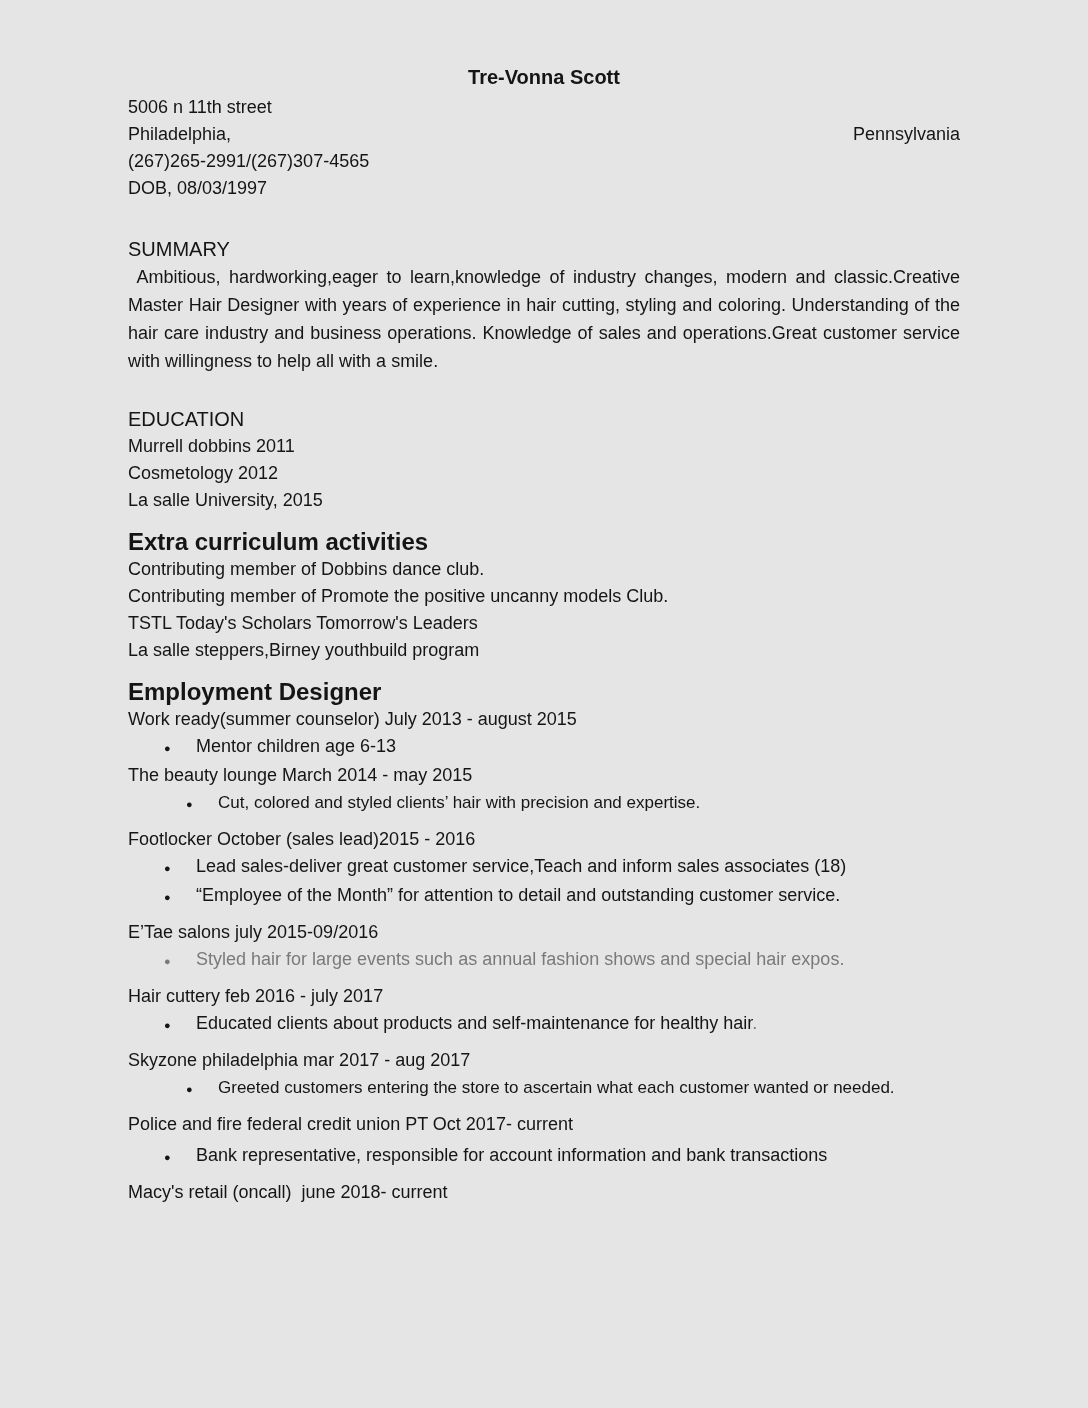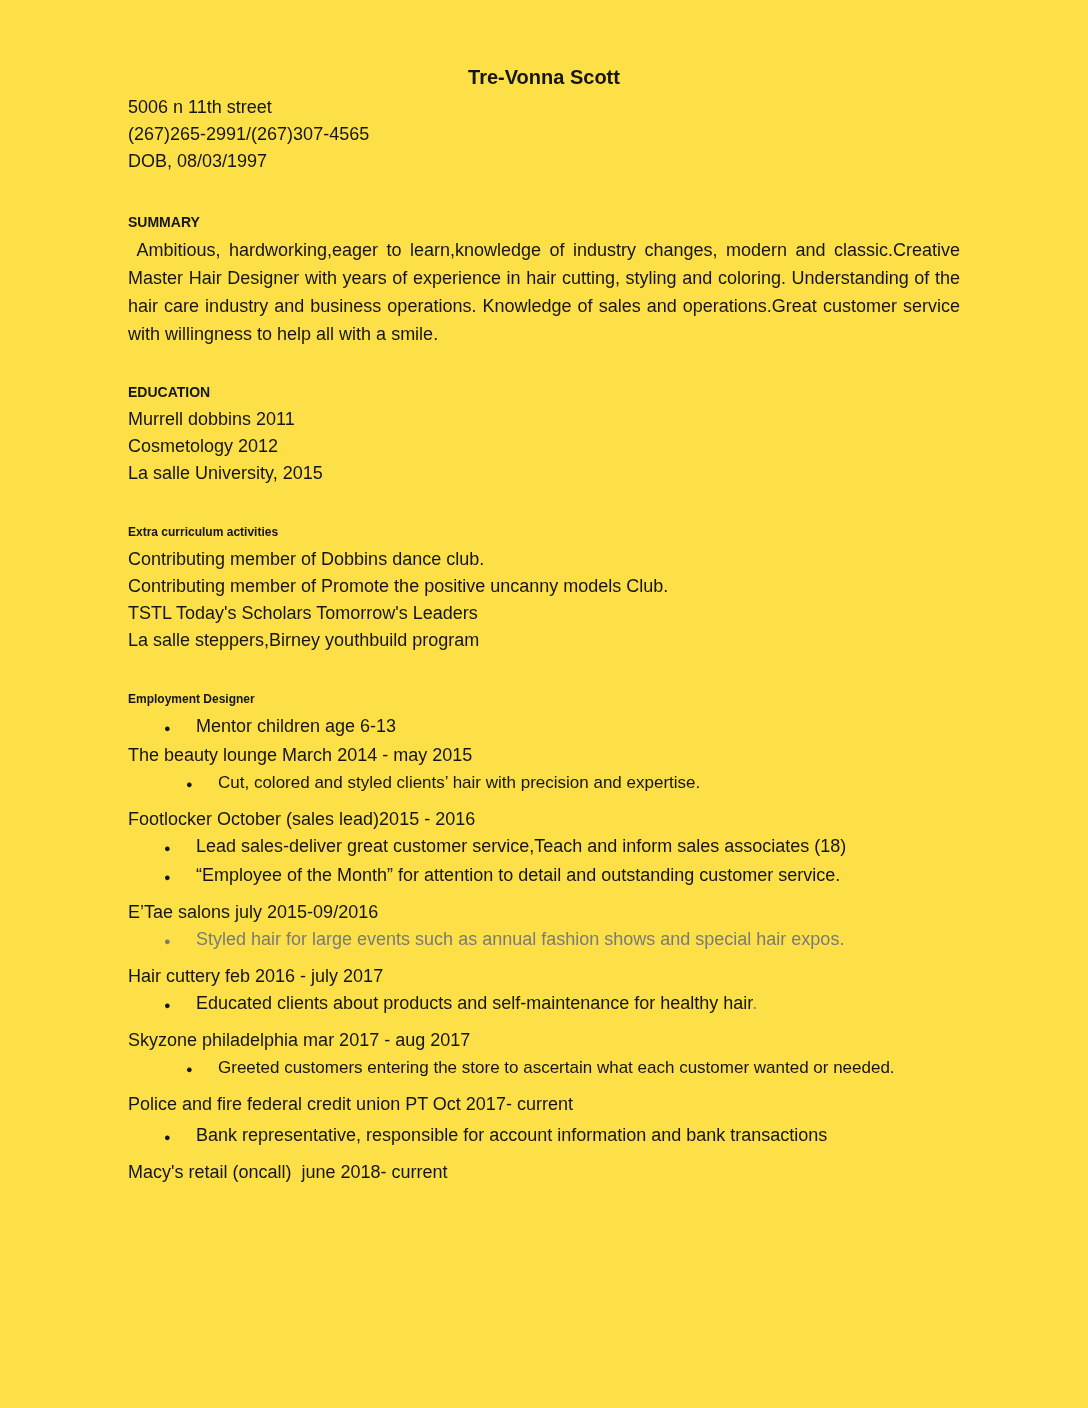--- a/index.html
+++ b/index.html
@@ -10,7 +10,7 @@
     box-sizing: border-box;
     margin: 0 auto;
     padding: 64px 128px 80px 128px;
-    background: #fde047;
+    background: #e5e5e5;
     font-family: "Liberation Sans", sans-serif;
     font-size: 18px;
     line-height: 27px;

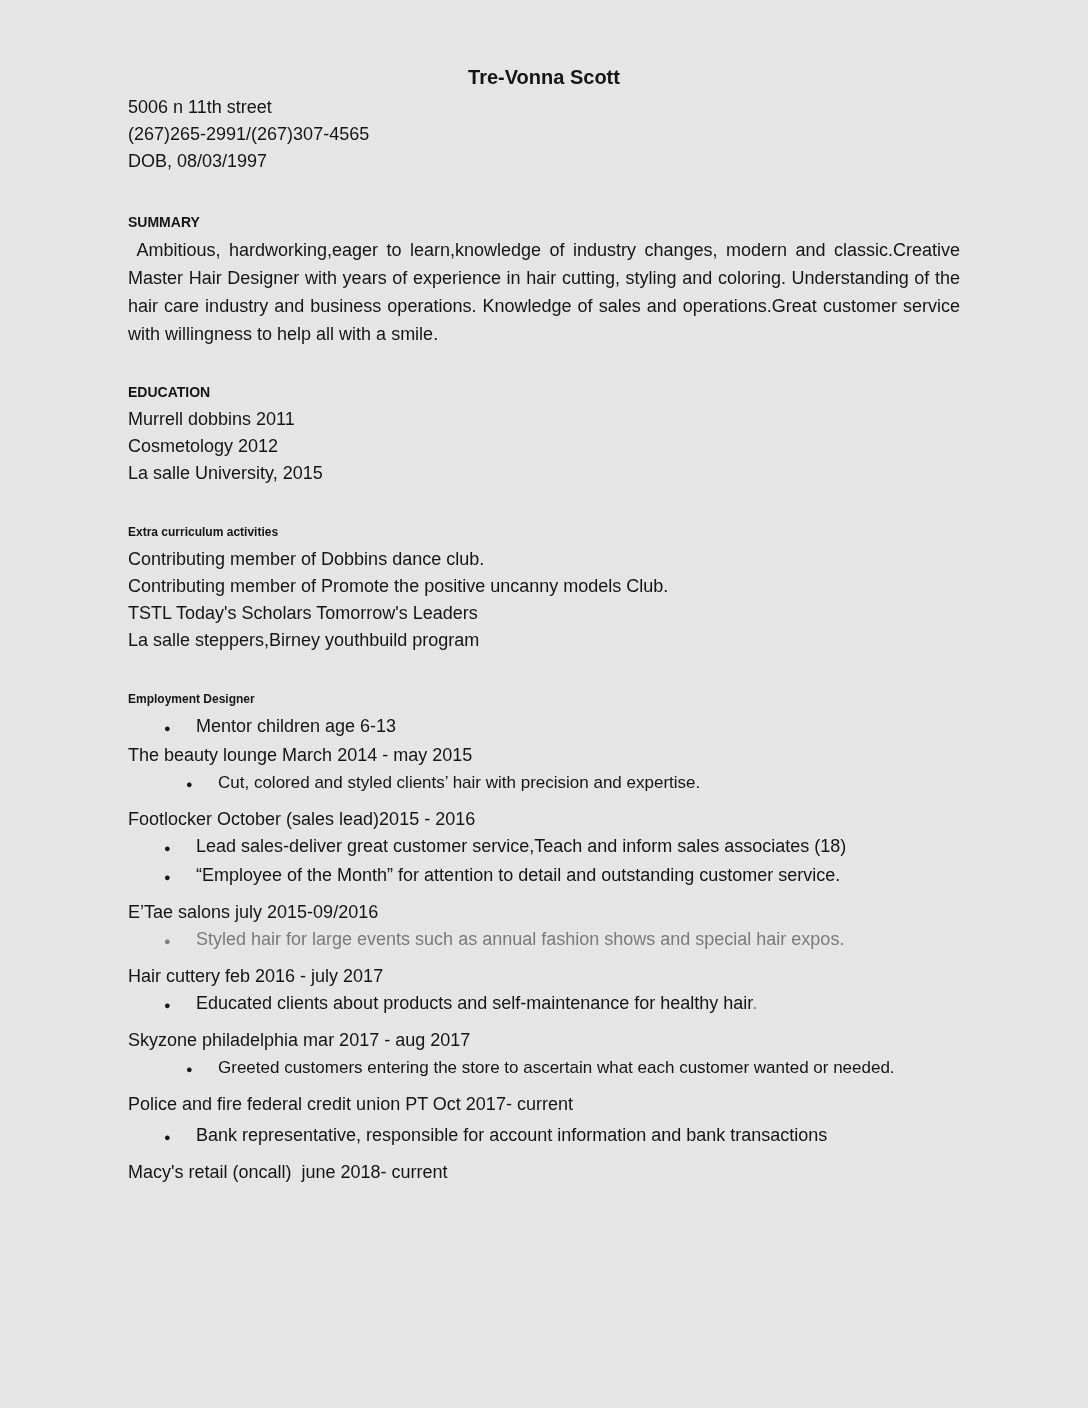--- a/index.html
+++ b/index.html
@@ -68,6 +68,10 @@
 
   <div>
     <div>5006 n 11th street</div>
+    <div class="row-split">
+      <span>Philadelphia,</span>
+      <span>Pennsylvania</span>
+    </div>
     <div>(267)265-2991/(267)307-4565</div>
     <div class="row-split">
       <span>DOB, 08/03/1997</span>

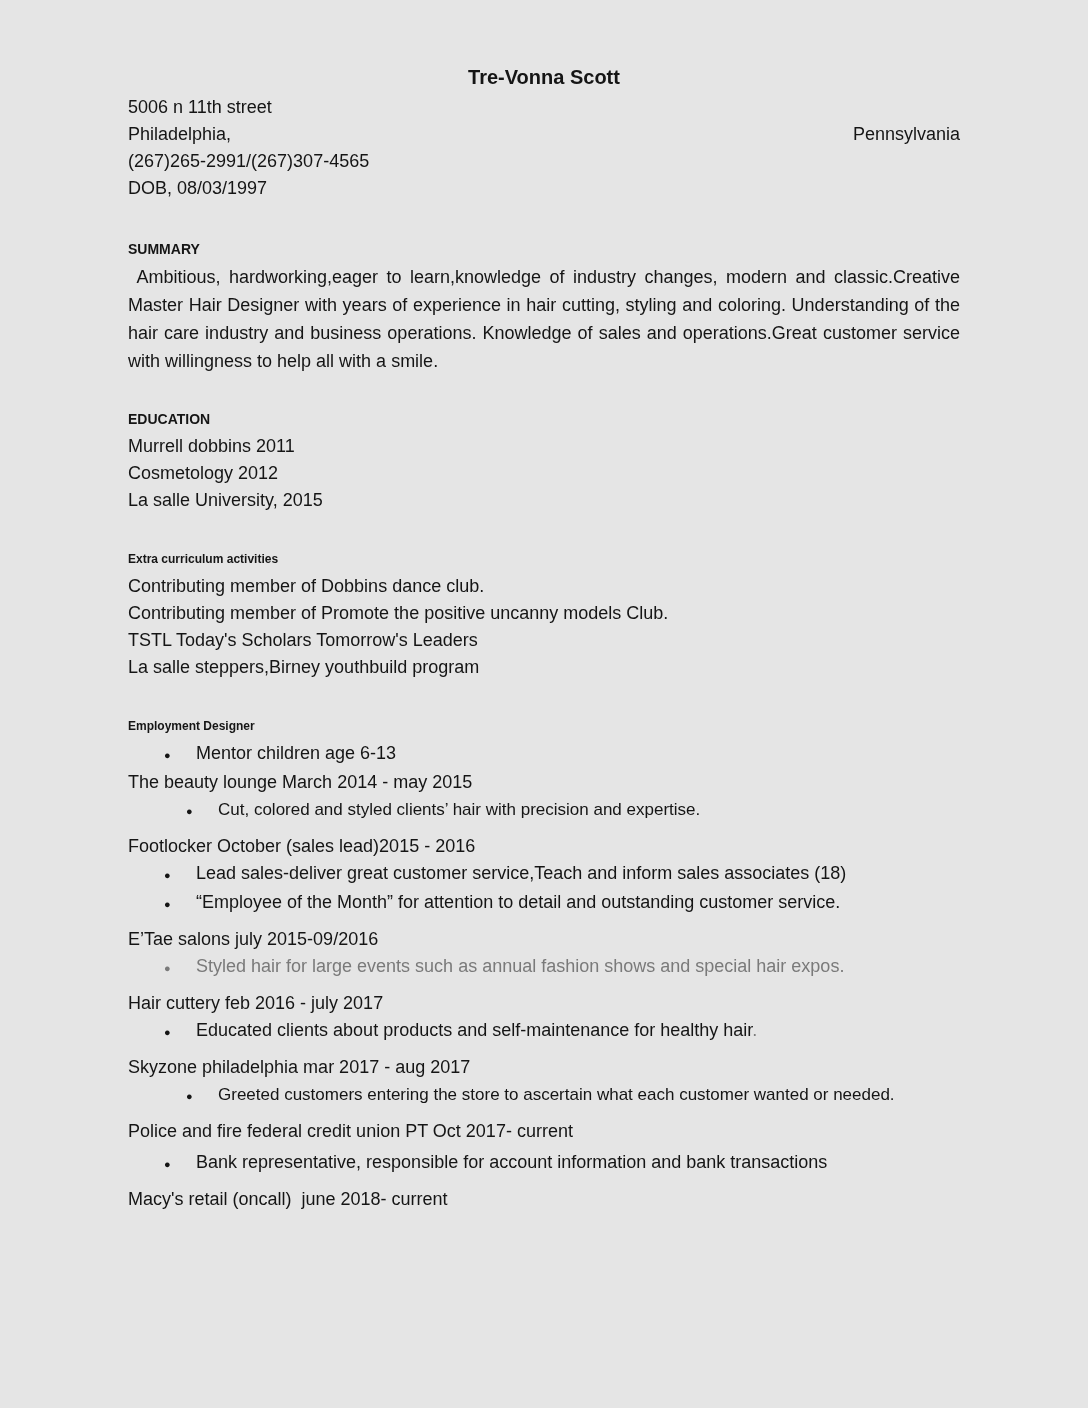--- a/index.html
+++ b/index.html
@@ -25,8 +25,8 @@
   }
   .row-split { display: flex; justify-content: space-between; }
   .h-small {
-    font-weight: bold;
-    font-size: 14px;
+    font-weight: normal;
+    font-size: 20px;
     margin-top: 34px;
   }
   .h-small.edu { margin-top: 31px; }

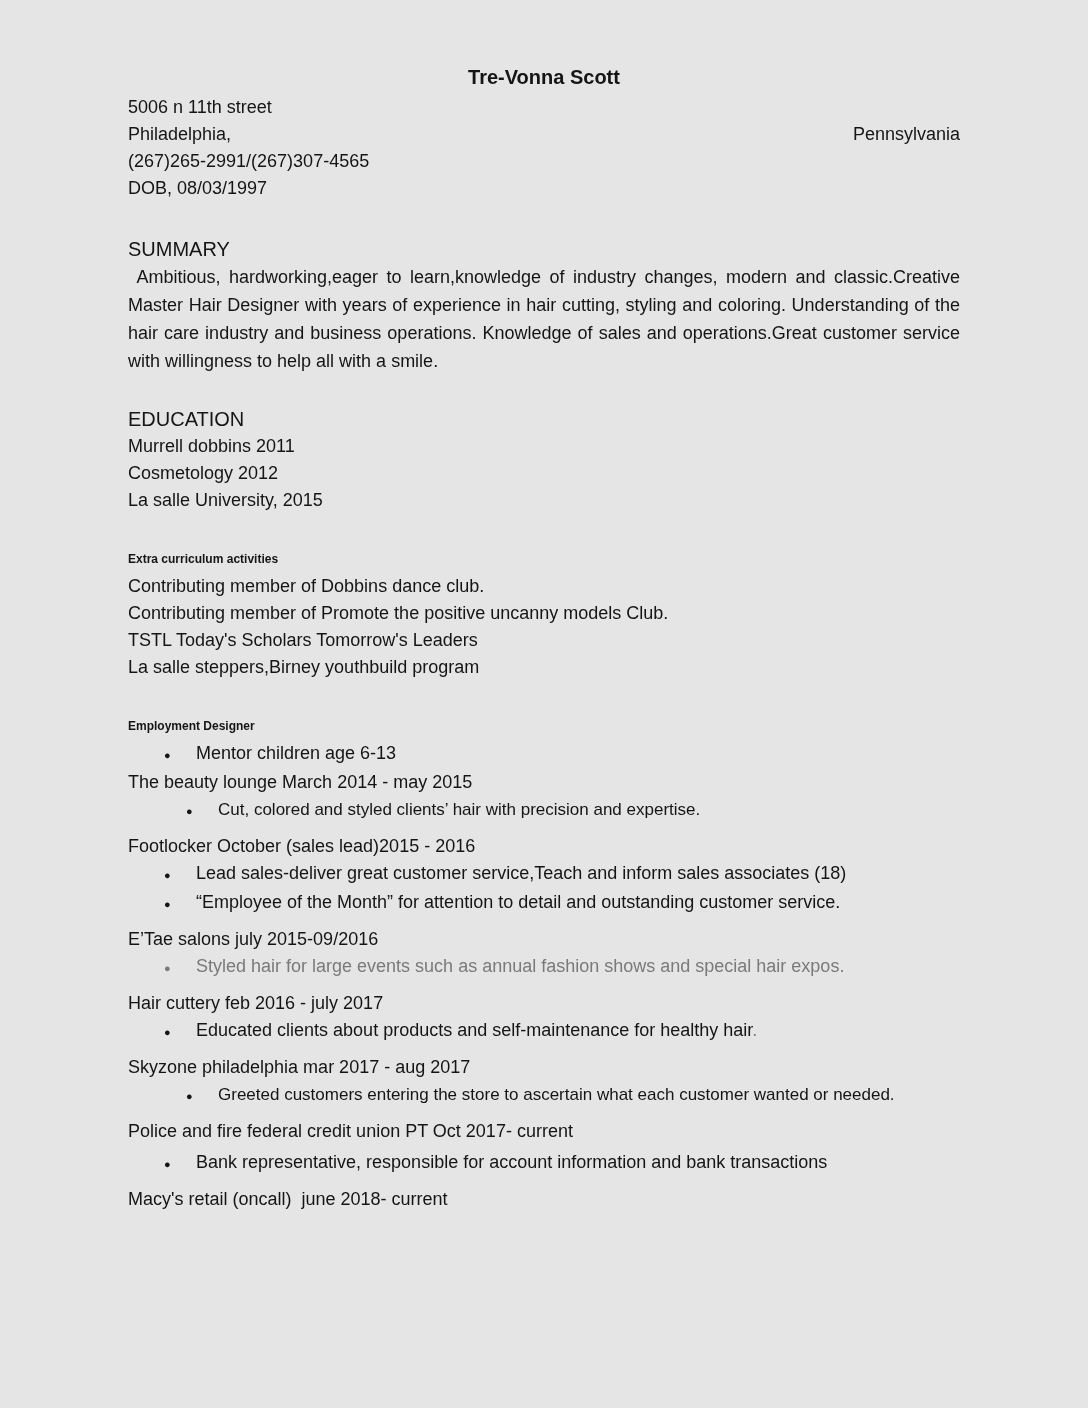--- a/index.html
+++ b/index.html
@@ -32,9 +32,9 @@
   .h-small.edu { margin-top: 31px; }
   .h-large {
     font-weight: bold;
-    font-size: 12px;
+    font-size: 24px;
     line-height: 28px;
-    margin-top: 31px;
+    margin-top: 14px;
   }
   .summary-text {
     text-align: justify;

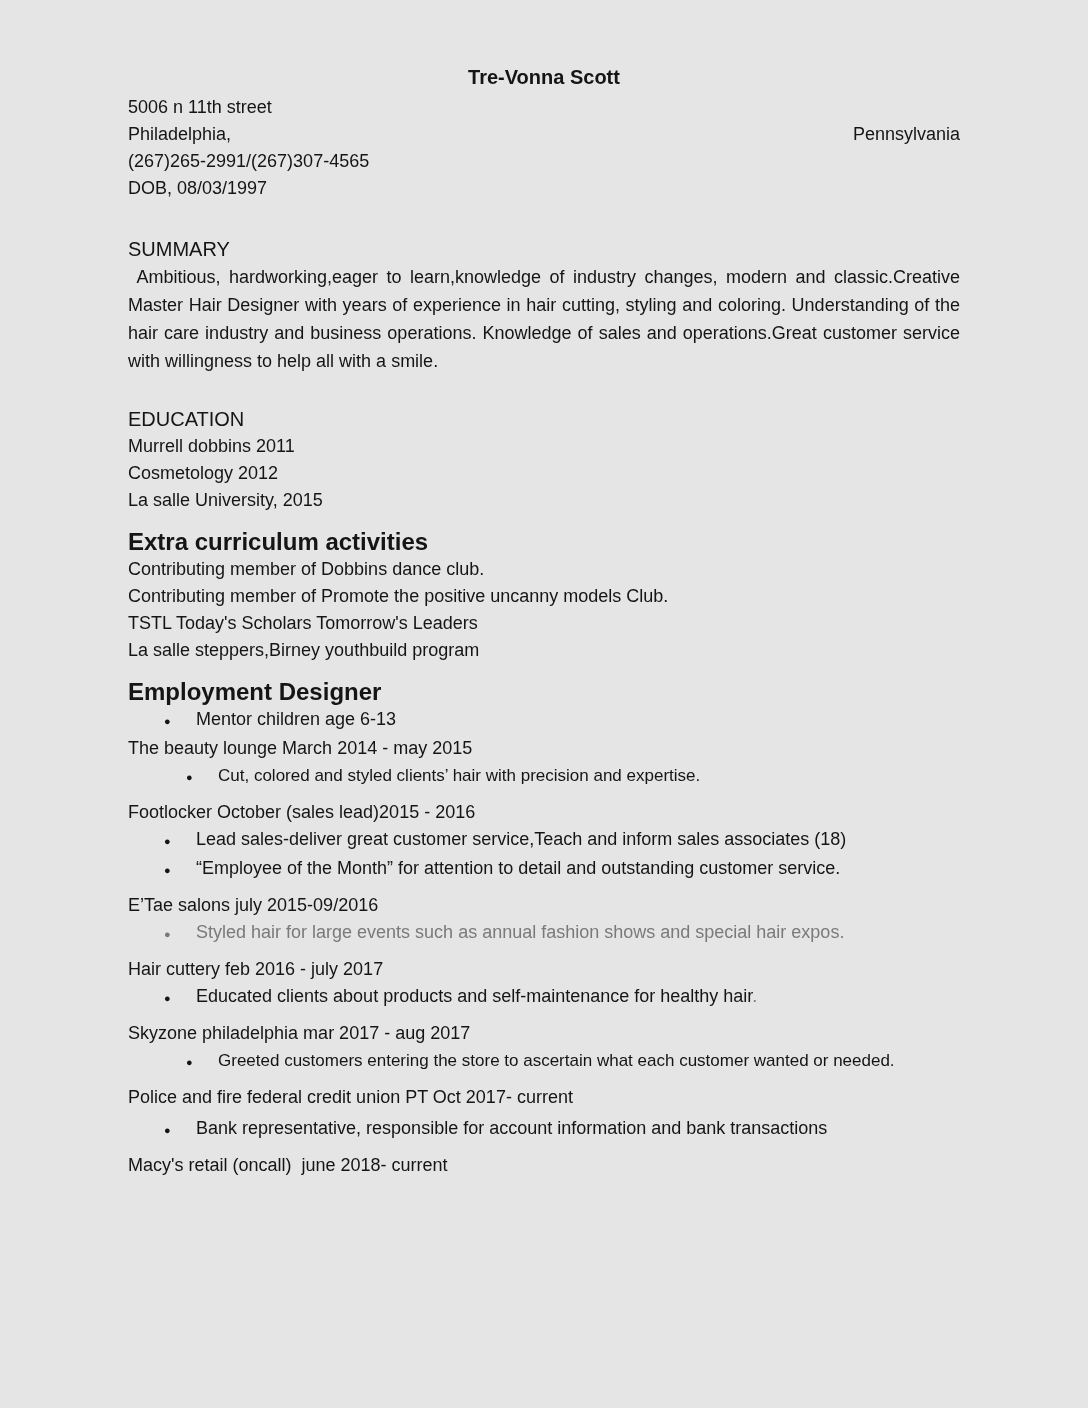--- a/index.html
+++ b/index.html
@@ -99,6 +99,7 @@
   <div class="h-large">Employment Designer</div>
 
   <div class="job tight">
+    <div>Work ready(summer counselor) July 2013 - august 2015</div>
     <div class="bullet b1">
       <span class="dot"></span>
       <span>Mentor children age 6-13</span>

